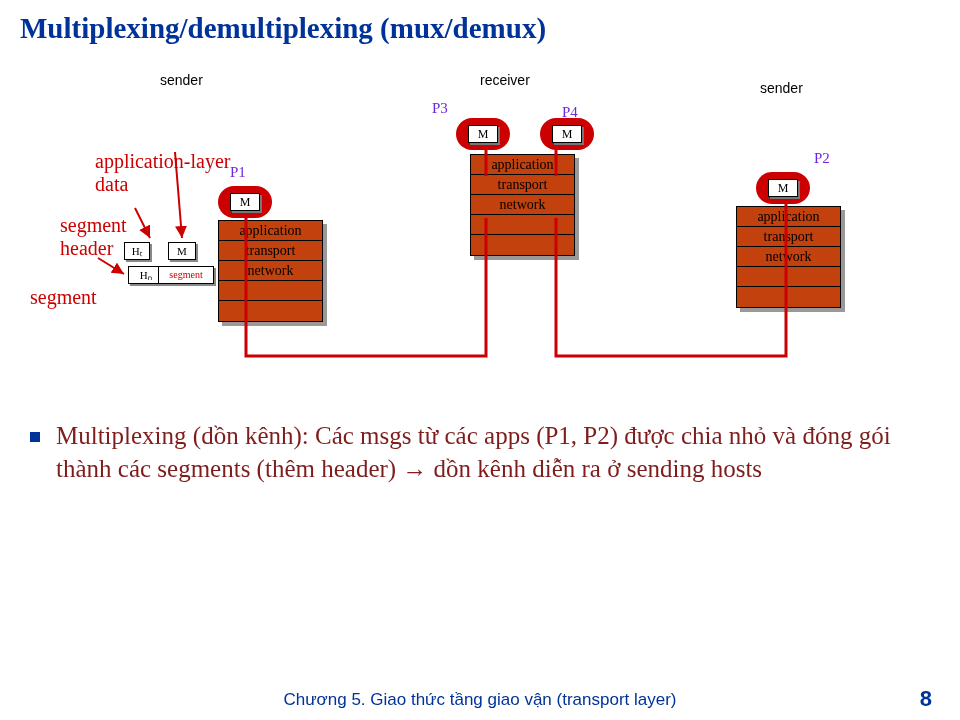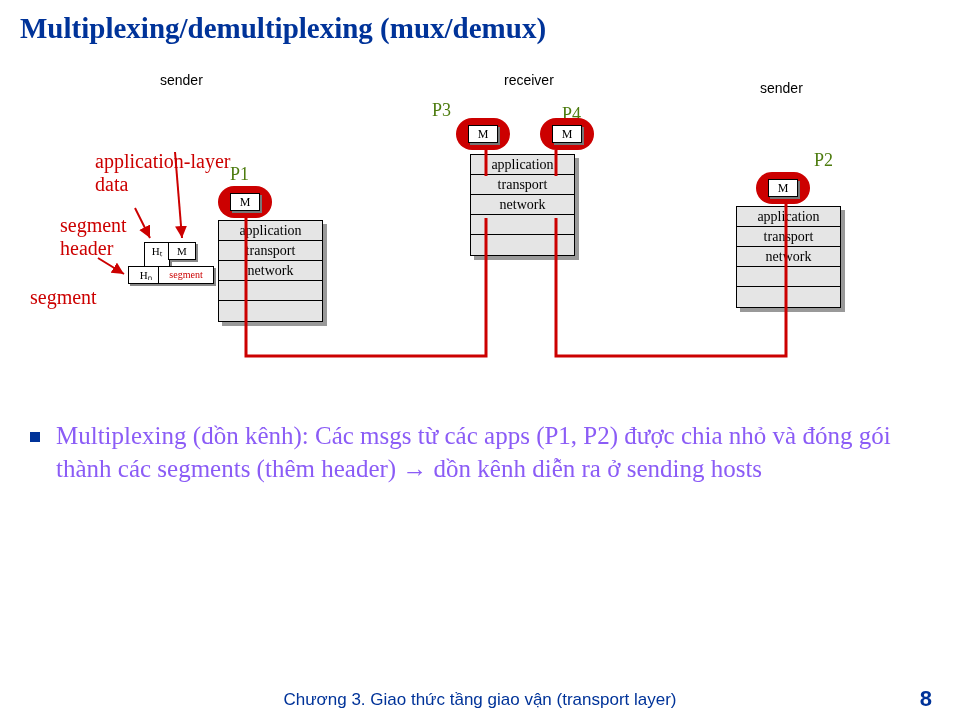--- a/index.html
+++ b/index.html
@@ -153,7 +153,7 @@
 <div class="diagram">
 
   <div class="role-label" style="left:160px; top:10px;">sender</div>
-  <div class="role-label" style="left:480px; top:10px;margin-left:24px;">receiver</div>
+  <div class="role-label" style="left:480px; top:10px;">receiver</div>
   <div class="role-label" style="left:760px; top:18px;">sender</div>
 
   <div class="red-label" style="left:95px; top:48px;"><span style="white-space:pre-line;">application-layer

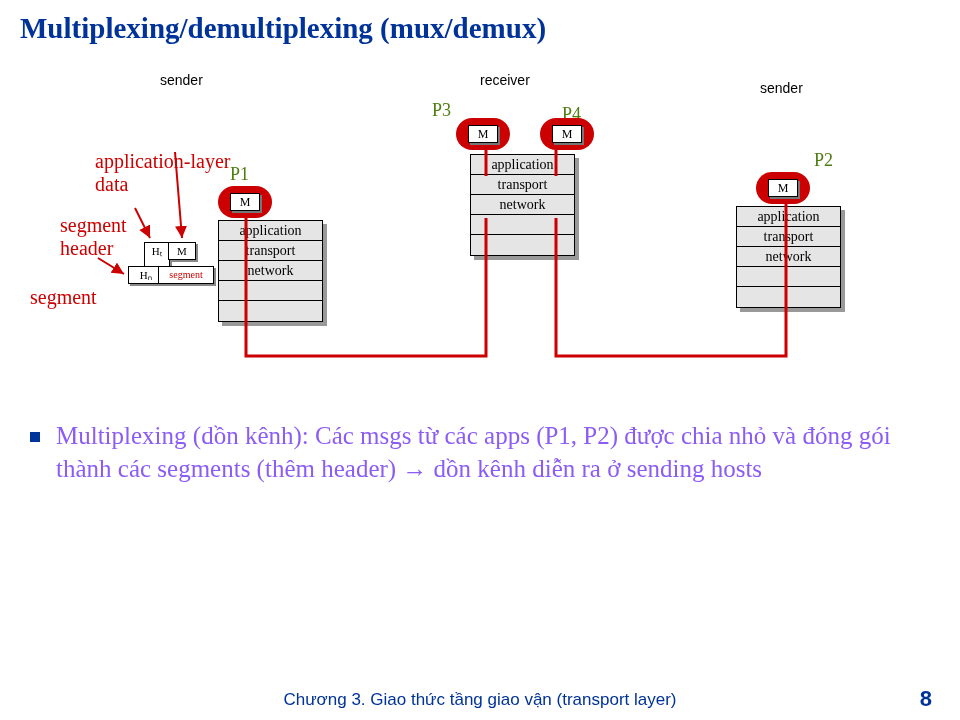--- a/index.html
+++ b/index.html
@@ -43,8 +43,8 @@
   .p-label {
     position: absolute;
     font-family: "Comic Sans MS", cursive;
-    font-size: 18px;
-    color: #4d7c0f;
+    font-size: 15px;
+    color: #6d28d9;
   }
   
   .stack {

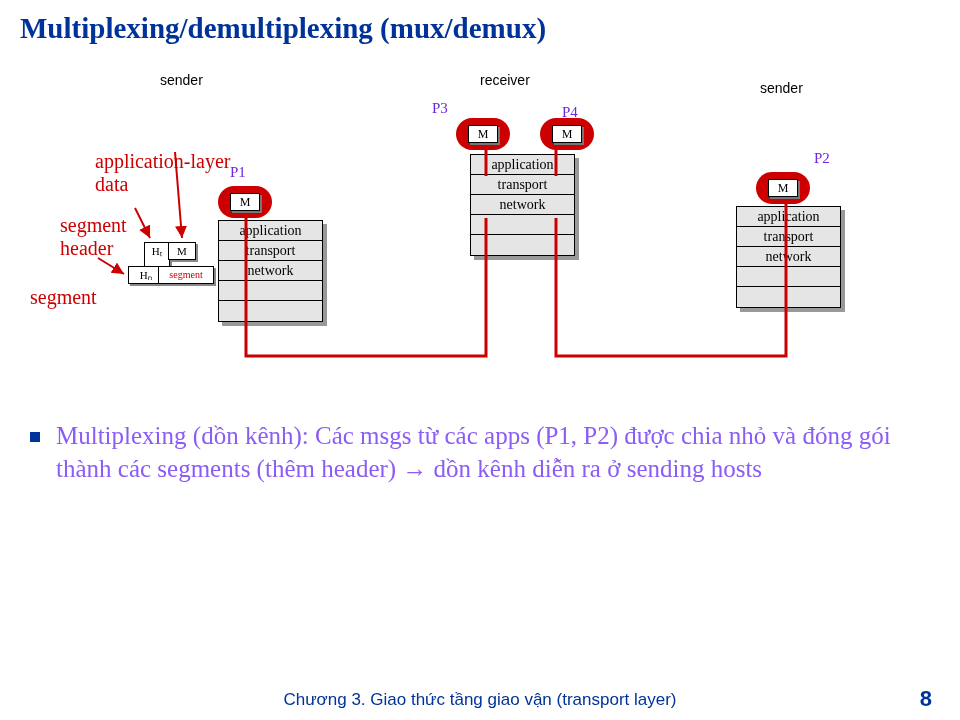--- a/index.html
+++ b/index.html
@@ -51,7 +51,7 @@
     position: absolute;
     width: 105px;
     border: 1px solid #000;
-    background: #e5e5e5;
+    background: #c2410c;
     box-shadow: 4px 4px 0 #999;
   }
   .stack .row {

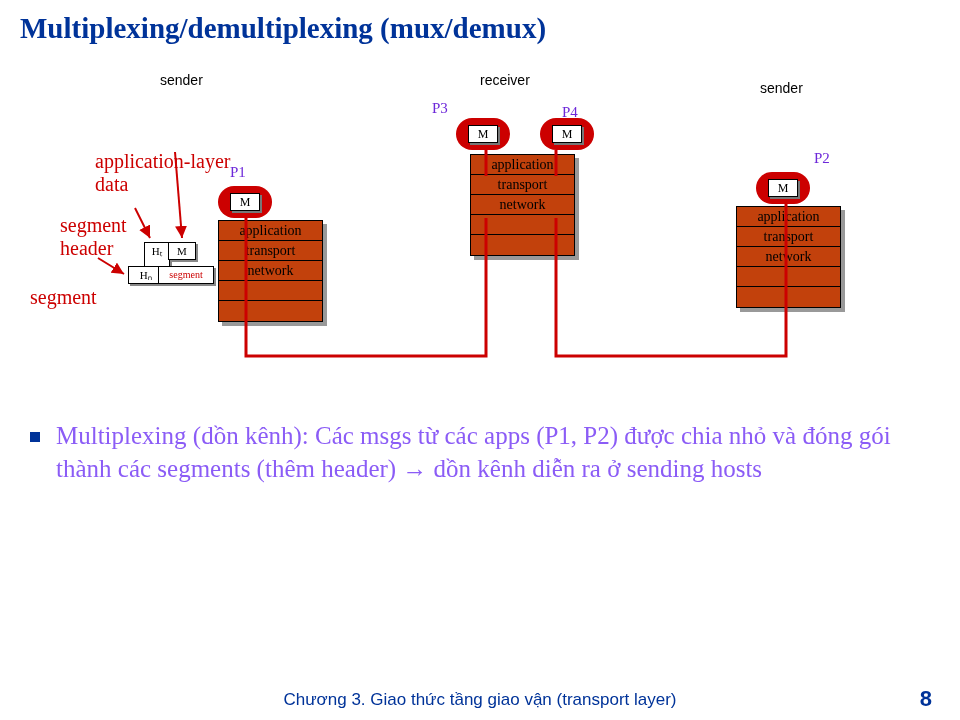--- a/index.html
+++ b/index.html
@@ -204,7 +204,7 @@
     <div class="inner">M</div>
   </div>
 
-  <div class="segbox" style="left:144px; top:180px; width:26px; height:25px; line-height:16px;">Hₜ</div>
+  <div class="segbox" style="left:124px; top:180px; width:26px; height:18px; line-height:16px;">Hₜ</div>
   <div class="segbox" style="left:168px; top:180px; width:28px; height:18px; line-height:16px;">M</div>
 
   <div class="segbox" style="left:128px; top:204px; width:36px; height:18px; line-height:16px;">Hₙ</div>

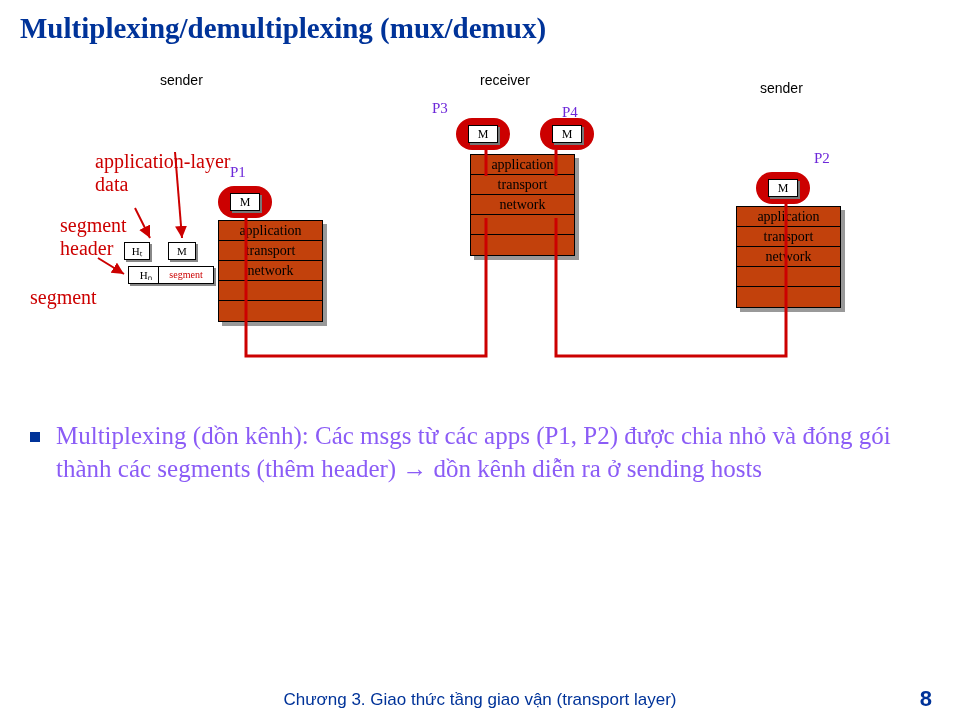--- a/index.html
+++ b/index.html
@@ -117,7 +117,7 @@
   .bullets .txt {
     font-size: 25px;
     line-height: 1.3;
-    color: #8b5cf6;
+    color: #7f1d1d;
   }
   .footer {
     position: absolute;

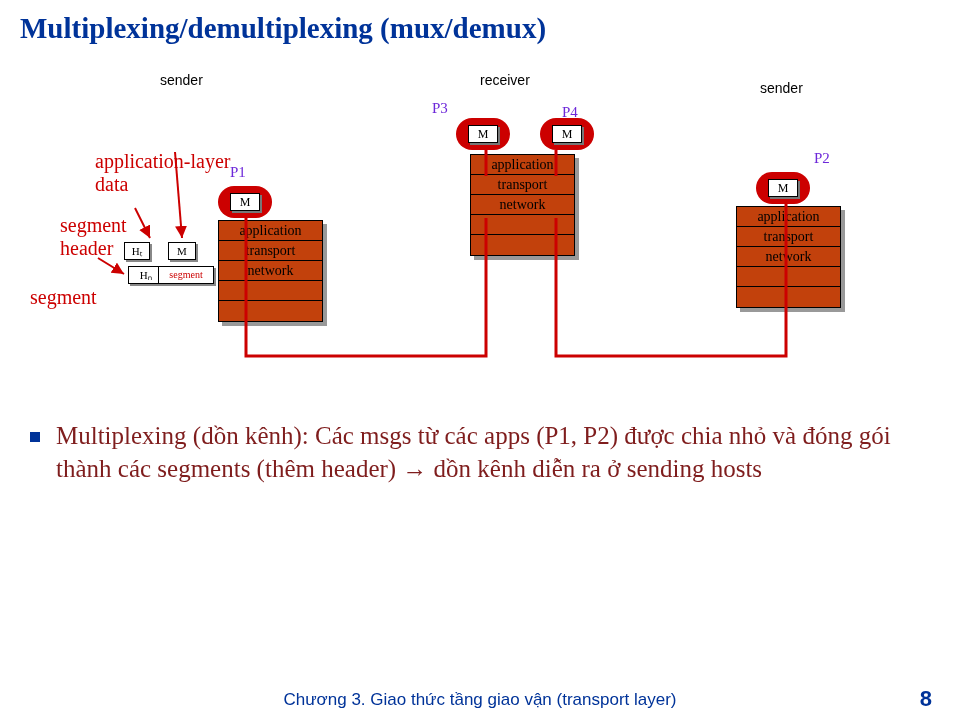--- a/index.html
+++ b/index.html
@@ -240,7 +240,7 @@
   </div>
 </div>
 
-<div class="footer">Chương 3. Giao thức tầng giao vận (transport layer)</div>
+<div class="footer">Chương 5. Giao thức tầng giao vận (transport layer)</div>
 <div class="pageno">8</div>
 
 </body></html>

